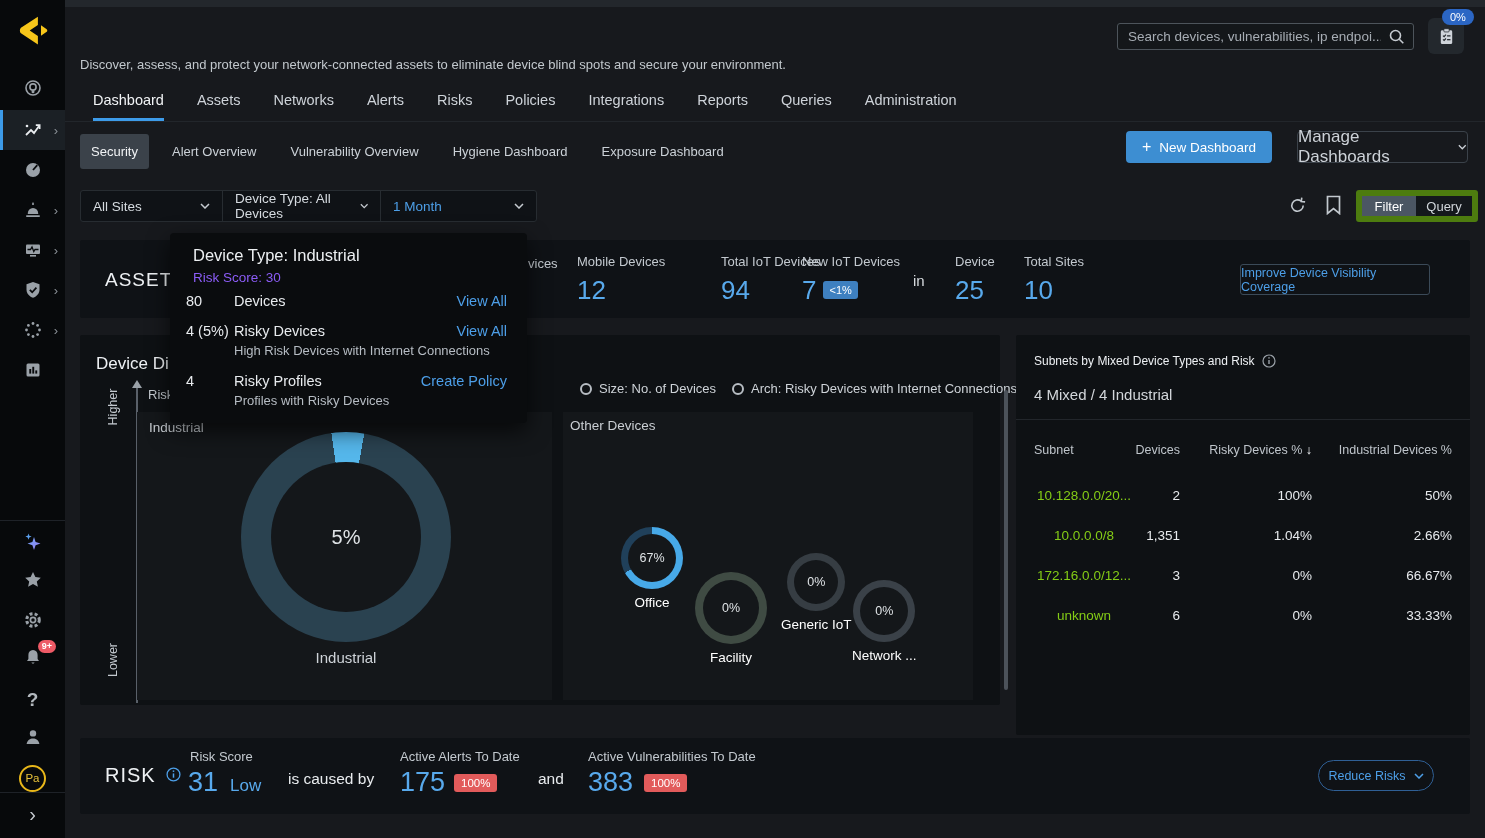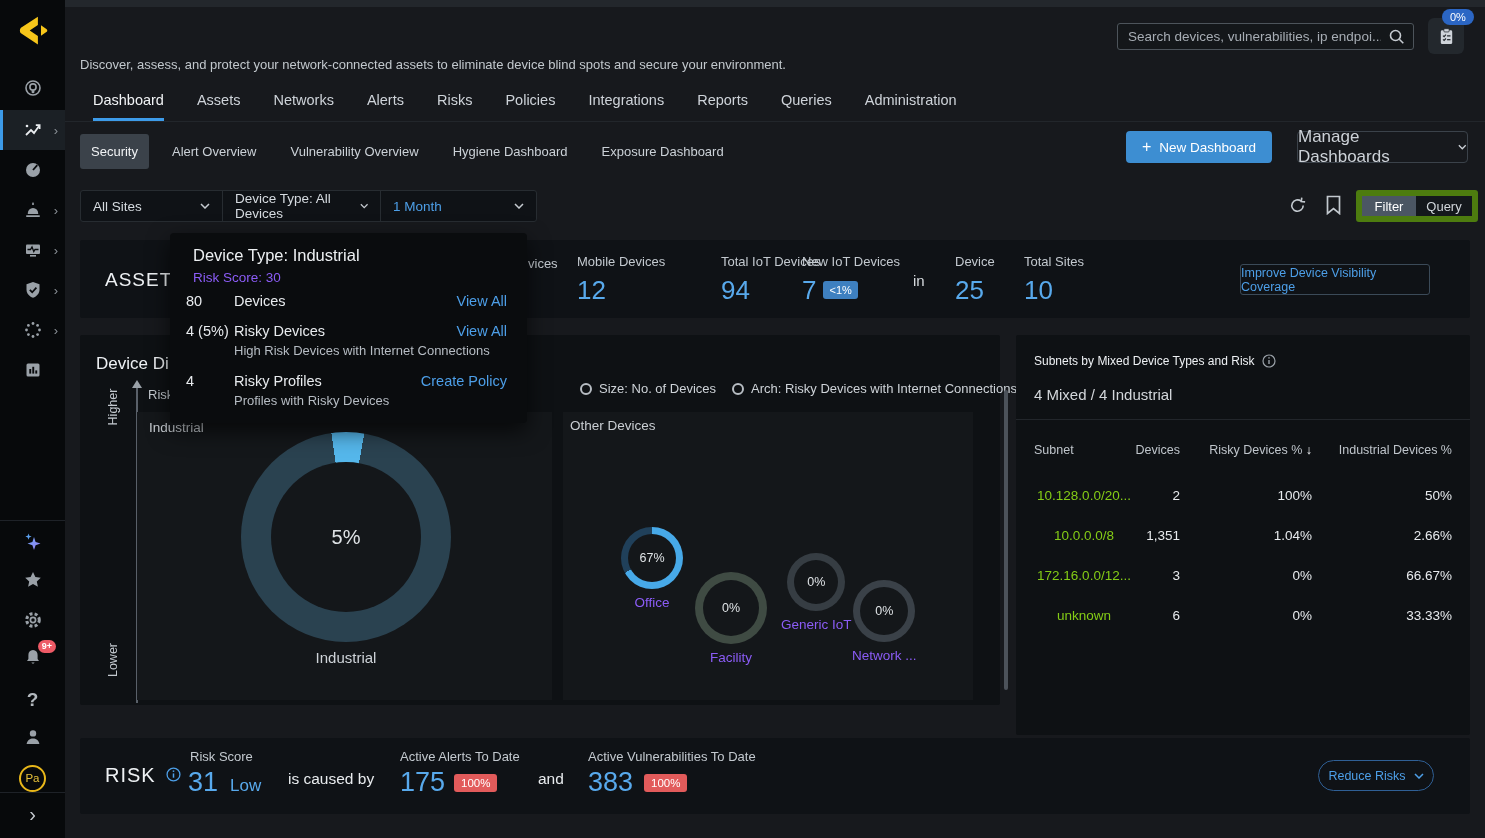--- a/index.html
+++ b/index.html
@@ -77,7 +77,7 @@
   .donut .pct { position:absolute; inset:0; display:flex; align-items:center; justify-content:center; color:#dfe3e6; }
   .bubble { position:absolute; display:flex; flex-direction:column; align-items:center; }
   .bubble .donut { position:relative; }
-  .blabel { margin-top:6px; font-size:13.5px; color:#8b5cf6; white-space:nowrap; }
+  .blabel { margin-top:6px; font-size:13.5px; color:#ffffff; white-space:nowrap; }
   .radio-row { position:absolute; display:flex; gap:16px; align-items:center; font-size:13px; color:#ced3d8; }
   .radio-opt { display:flex; align-items:center; gap:7px; cursor:pointer; white-space:nowrap; }
   .radio-circle { width:12px; height:12px; border:2px solid #b7bdc3; border-radius:50%; background:transparent; }

